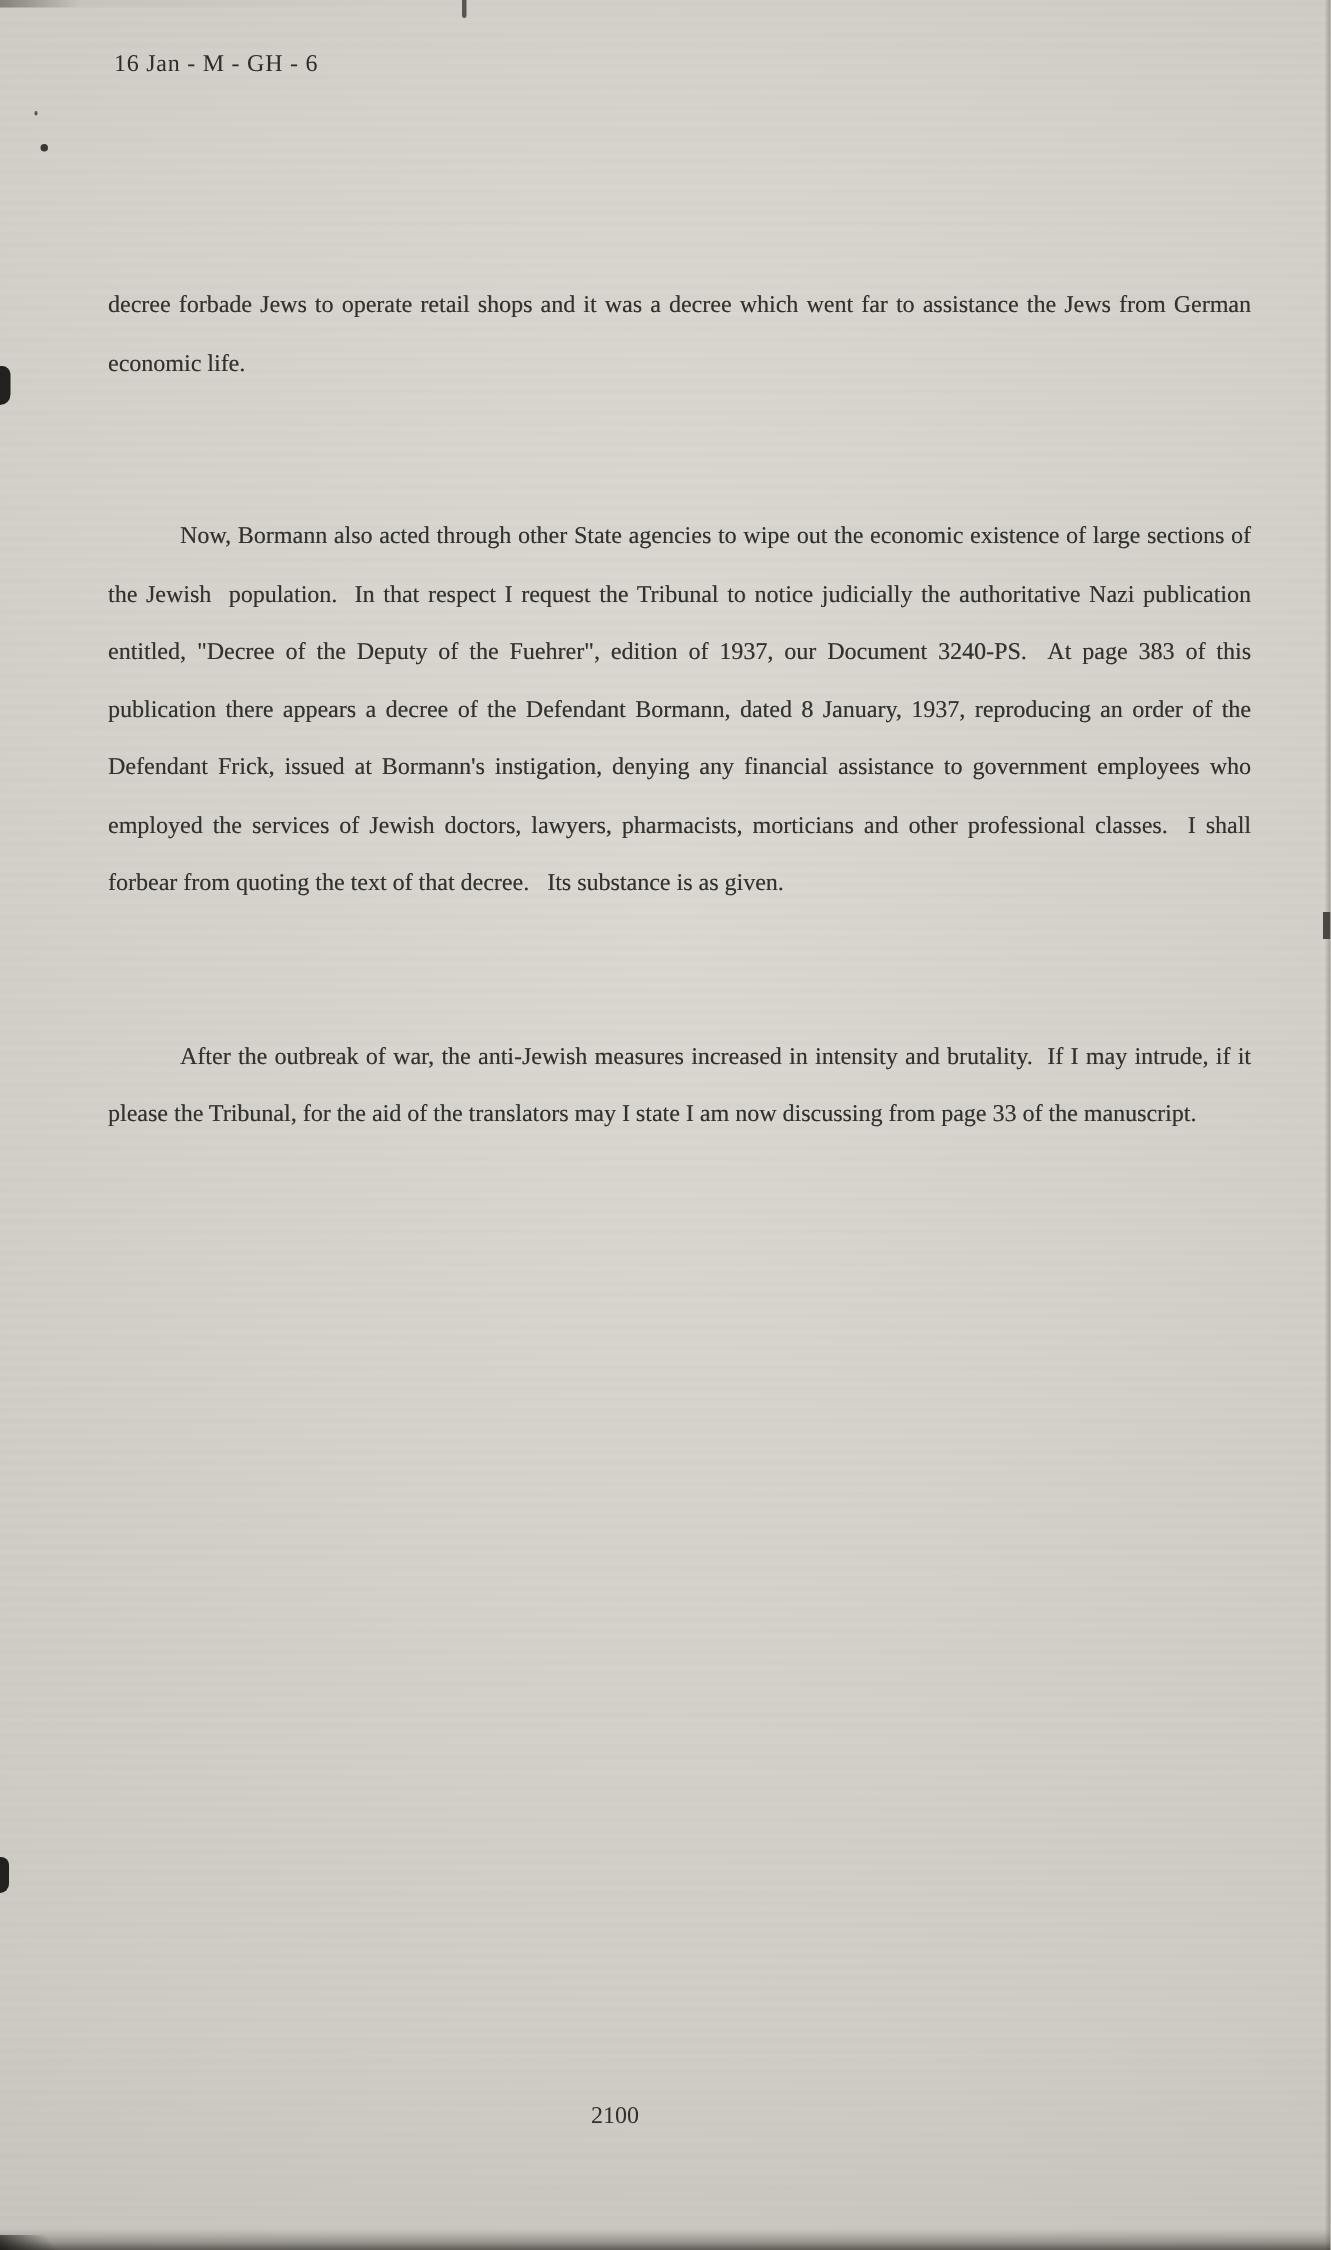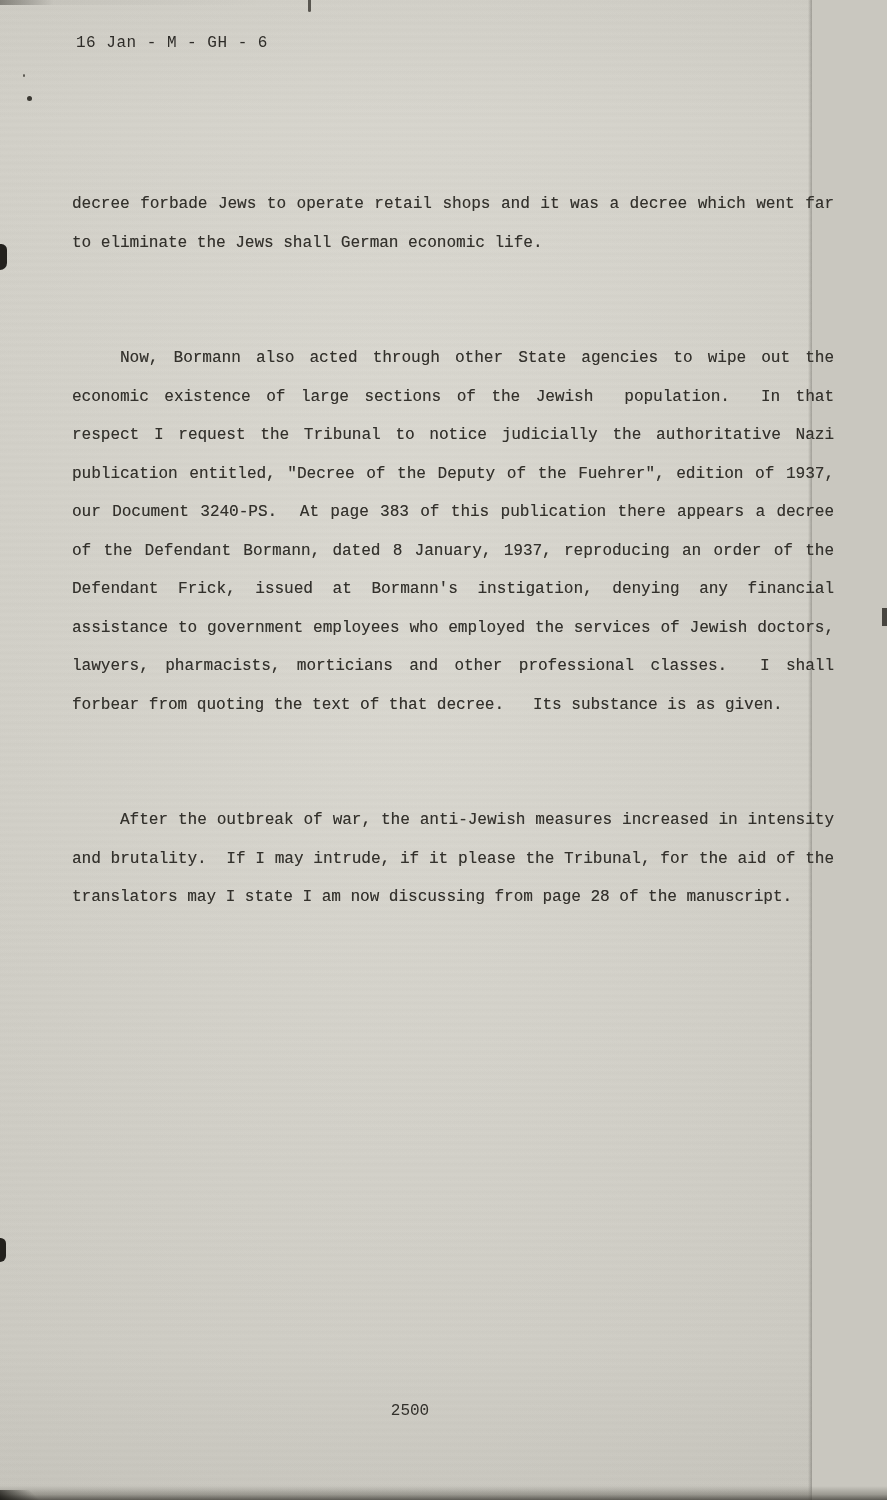--- a/index.html
+++ b/index.html
@@ -12,11 +12,11 @@
   }
   .page {
     position: relative;
-    width: 812px;
+    width: 887px;
     height: 1500px;
     background:
       linear-gradient(180deg, #d6d4cc 0%, #dad8d0 8%, #d8d6ce 55%, #d5d3cb 90%, #cfcdc5 100%);
-    font-family: Liberation Mono, monospace;
+    font-family: Liberation Serif, serif;
     color: #32302b;
     box-sizing: border-box;
   }

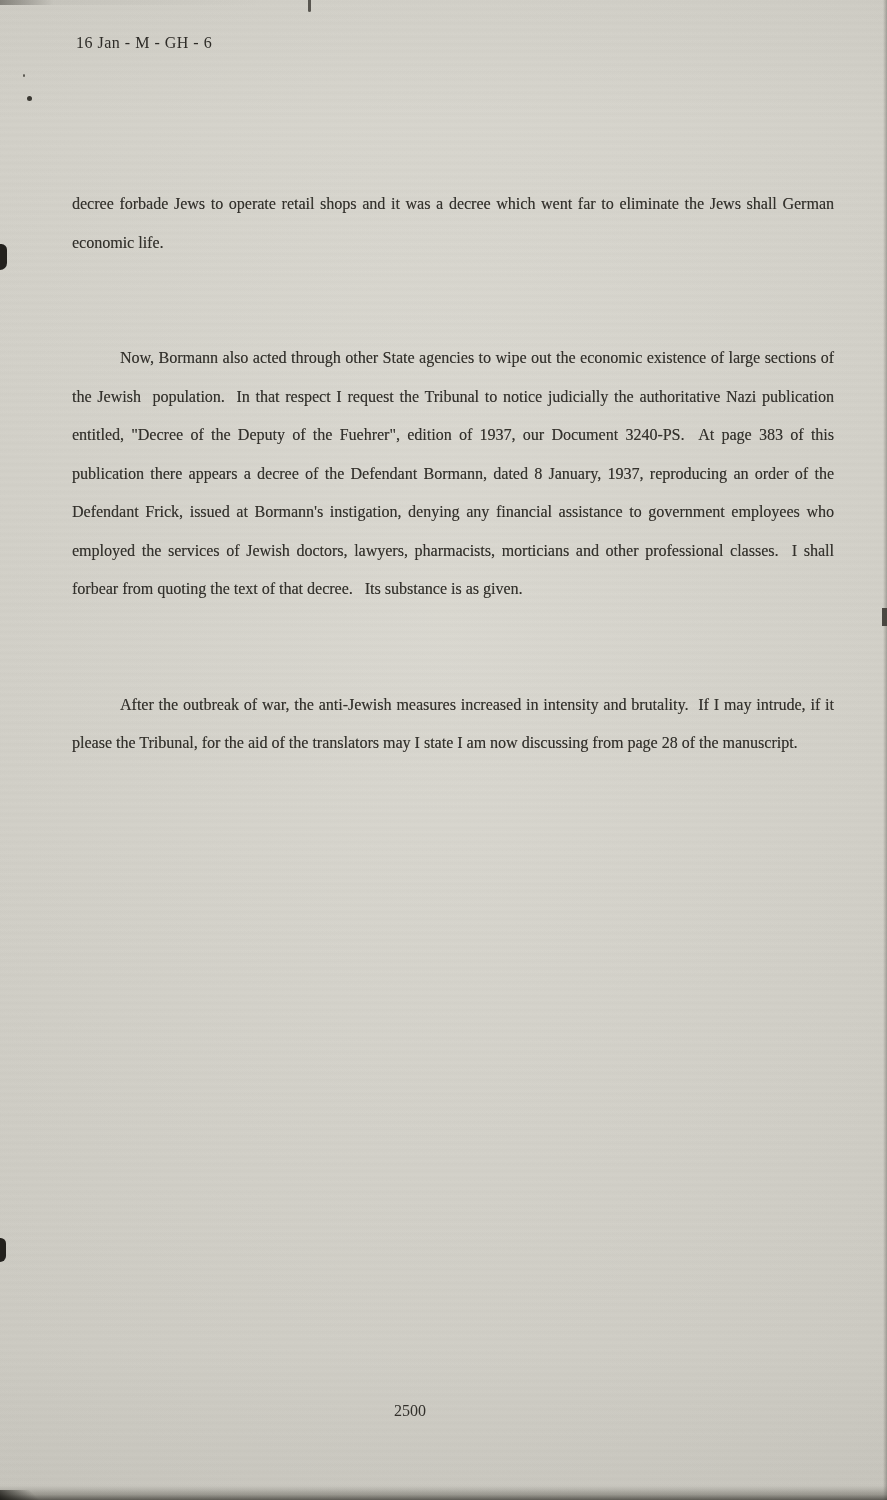--- a/index.html
+++ b/index.html
@@ -125,7 +125,7 @@
   <div class="header-line">16 Jan - M - GH - 6</div>
 
   <div class="body-text">
-    <p>decree forbade Jews to operate retail shops and it was a decree which went far to eliminate the Jews shall German economic life.</p>
+    <p>decree forbade Jews to operate retail shops and it was a decree which went far to assistance the Jews from German economic life.</p>
     <p class="indent">Now, Bormann also acted through other State agencies to wipe out the economic existence of large sections of the Jewish  population.  In that respect I request the Tribunal to notice judicially the authoritative Nazi publication entitled, "Decree of the Deputy of the Fuehrer", edition of 1937, our Document 3240-PS.  At page 383 of this publication there appears a decree of the Defendant Bormann, dated 8 January, 1937, reproducing an order of the Defendant Frick, issued at Bormann's instigation, denying any financial assistance to government employees who employed the services of Jewish doctors, lawyers, pharmacists, morticians and other professional classes.  I shall forbear from quoting the text of that decree.   Its substance is as given.</p>
     <p class="indent">After the outbreak of war, the anti-Jewish measures increased in intensity and brutality.  If I may intrude, if it please the Tribunal, for the aid of the translators may I state I am now discussing from page 28 of the manuscript.</p>
   </div>

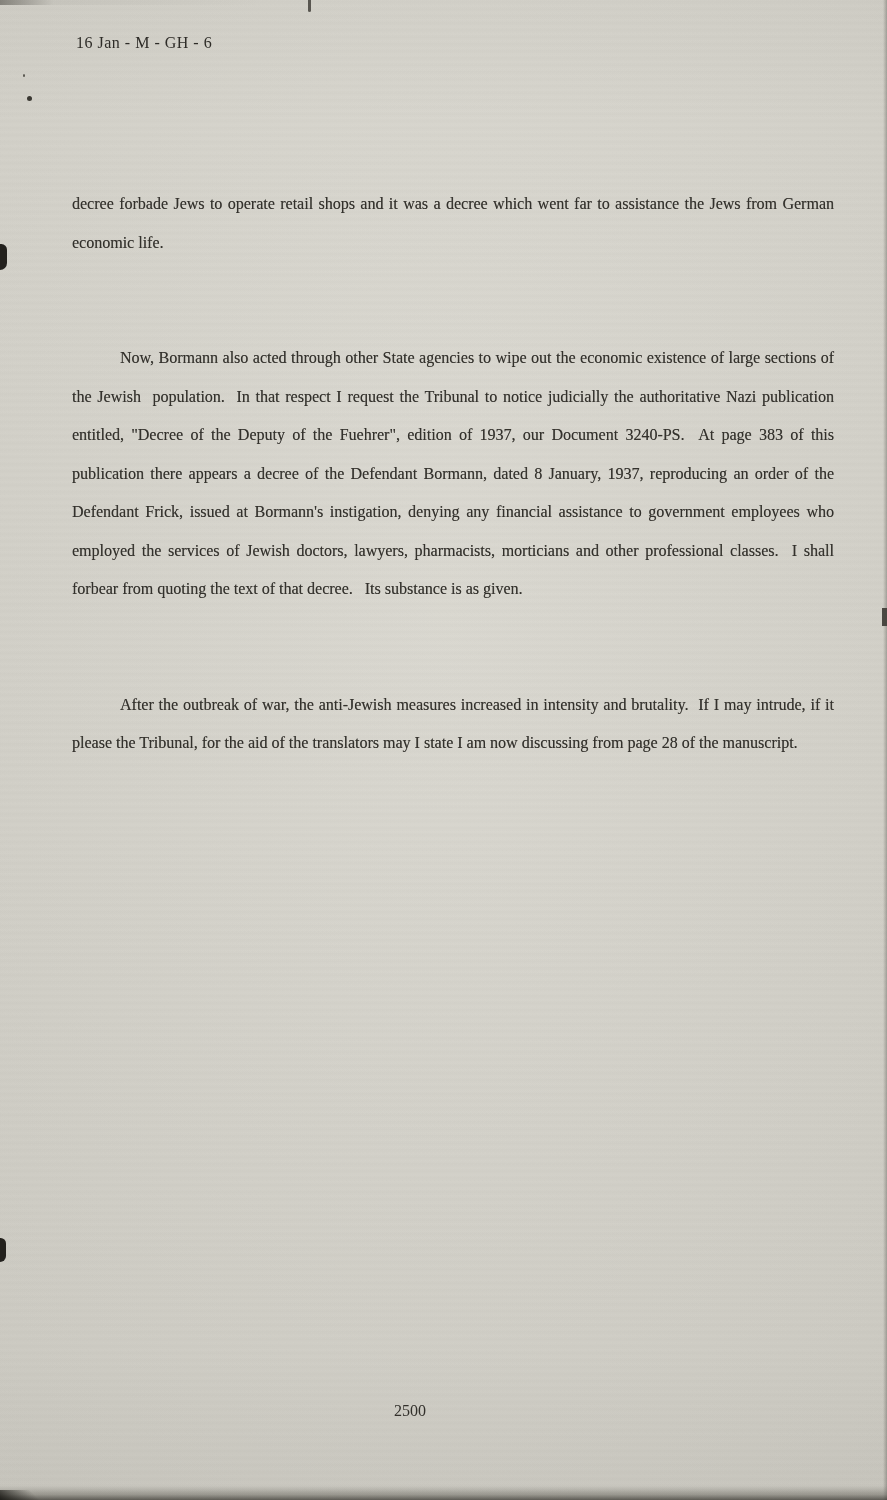--- a/index.html
+++ b/index.html
@@ -127,7 +127,7 @@
   <div class="body-text">
     <p>decree forbade Jews to operate retail shops and it was a decree which went far to assistance the Jews from German economic life.</p>
     <p class="indent">Now, Bormann also acted through other State agencies to wipe out the economic existence of large sections of the Jewish  population.  In that respect I request the Tribunal to notice judicially the authoritative Nazi publication entitled, "Decree of the Deputy of the Fuehrer", edition of 1937, our Document 3240-PS.  At page 383 of this publication there appears a decree of the Defendant Bormann, dated 8 January, 1937, reproducing an order of the Defendant Frick, issued at Bormann's instigation, denying any financial assistance to government employees who employed the services of Jewish doctors, lawyers, pharmacists, morticians and other professional classes.  I shall forbear from quoting the text of that decree.   Its substance is as given.</p>
-    <p class="indent">After the outbreak of war, the anti-Jewish measures increased in intensity and brutality.  If I may intrude, if it please the Tribunal, for the aid of the translators may I state I am now discussing from page 28 of the manuscript.</p>
+    <p class="indent">After the outbreak of war, the anti-Jewish measures increased in intensity and brutality.  If I may intrude, if it please the Tribunal, for the aid of the translators may I state I am now discussing from page 33 of the manuscript.</p>
   </div>
 
   <div class="page-number">2500</div>

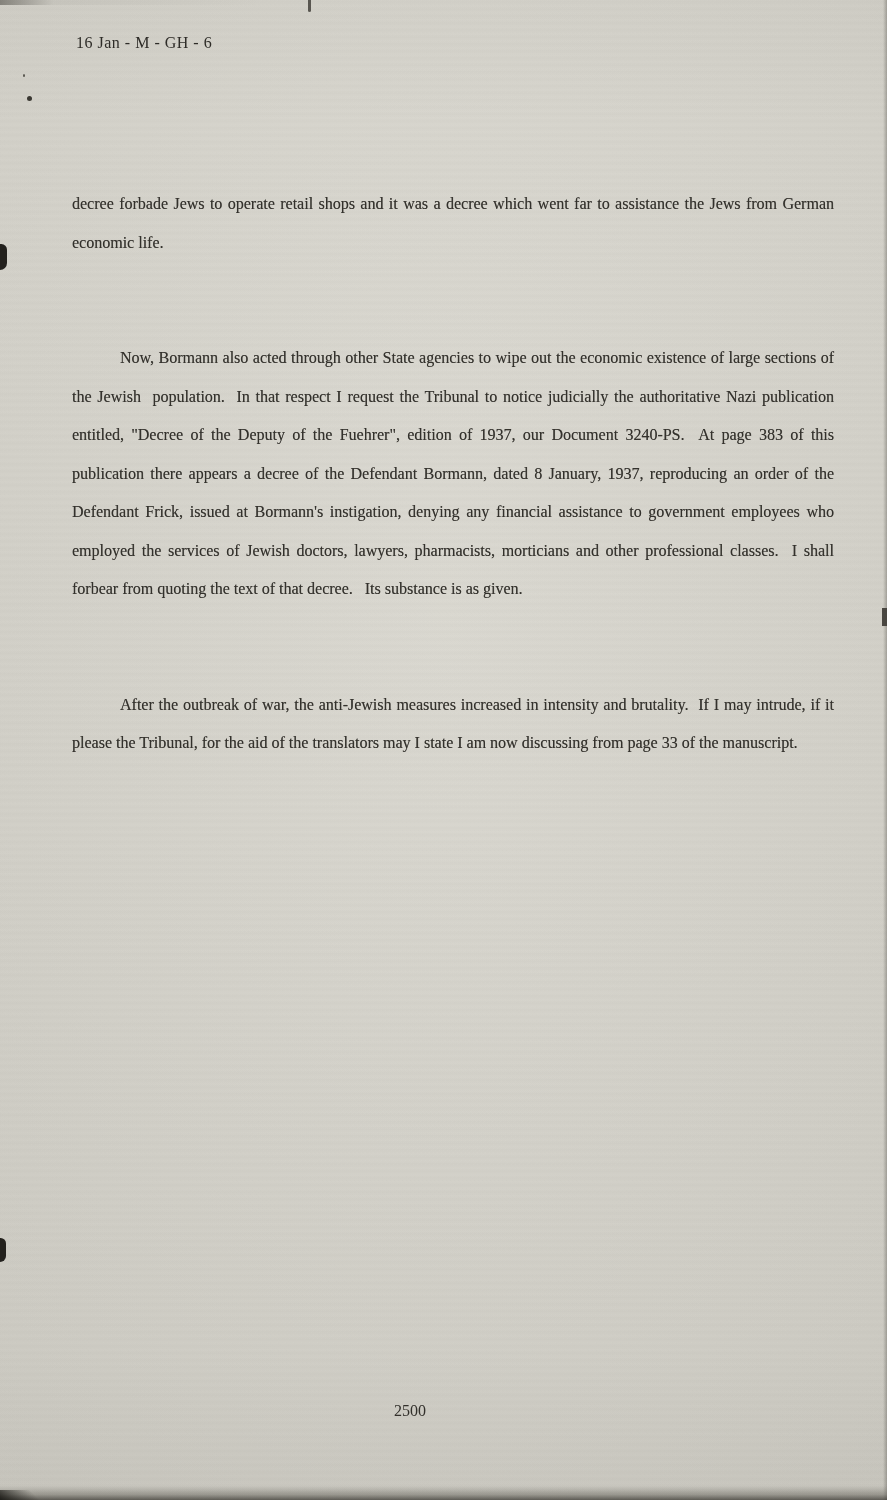--- a/index.html
+++ b/index.html
@@ -130,7 +130,7 @@
     <p class="indent">After the outbreak of war, the anti-Jewish measures increased in intensity and brutality.  If I may intrude, if it please the Tribunal, for the aid of the translators may I state I am now discussing from page 33 of the manuscript.</p>
   </div>
 
-  <div class="page-number">2500</div>
+  <div class="page-number">2100</div>
 
   <div class="artifact edge-top"></div>
   <div class="artifact tick-top"></div>

